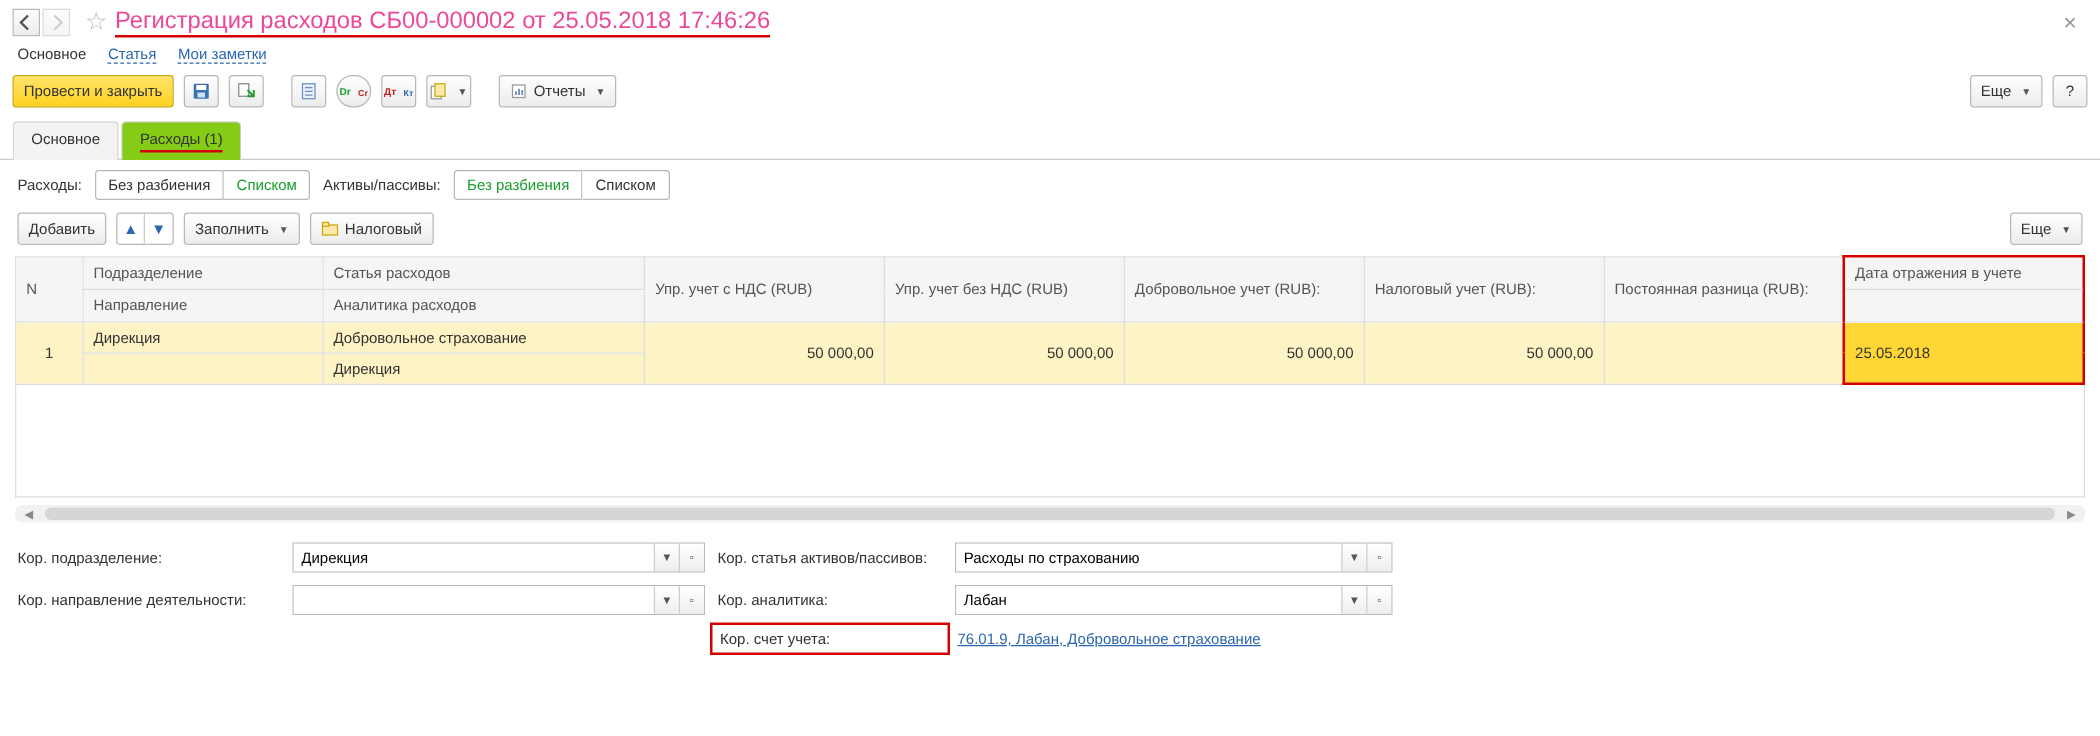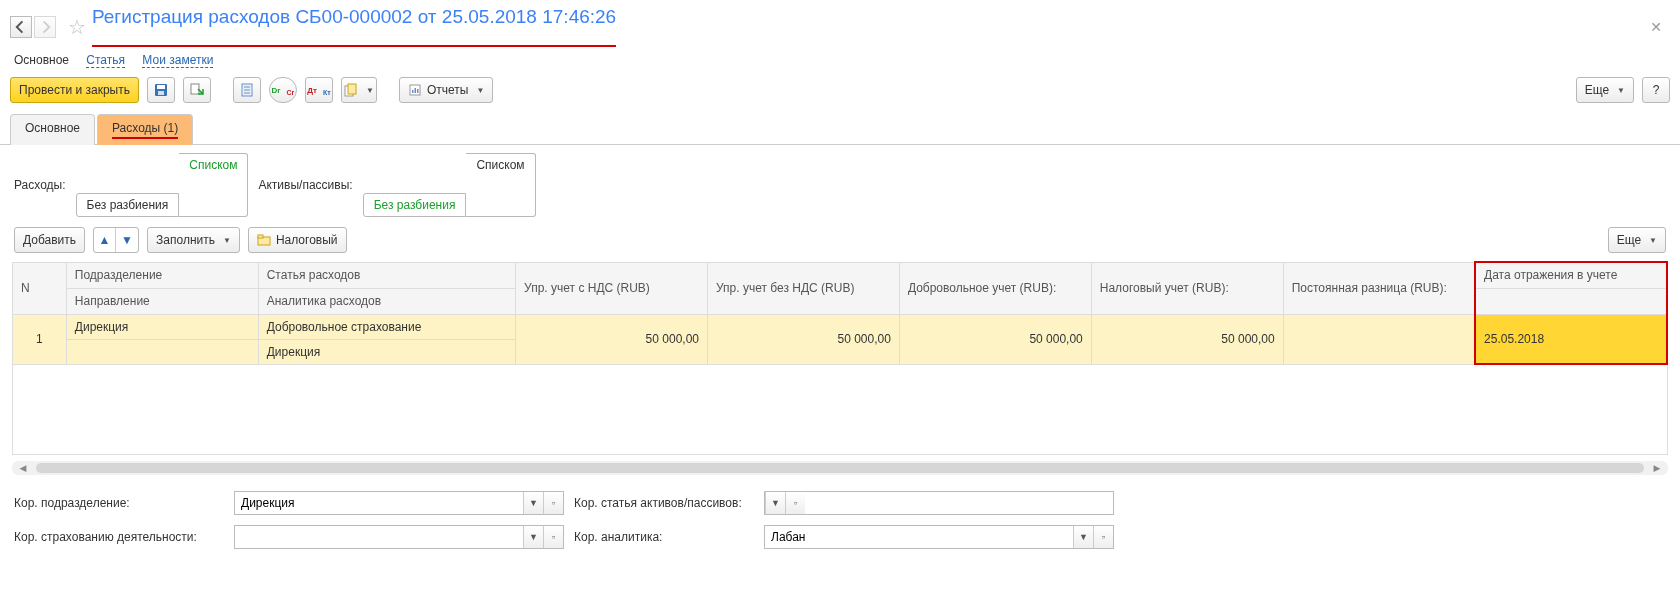--- a/index.html
+++ b/index.html
@@ -11,7 +11,7 @@
   .navbtn { width: 22px; height: 22px; border: 1px solid #bbb; background: linear-gradient(#fdfdfd,#ececec); display: inline-flex; align-items: center; justify-content: center; margin-right: 2px; color: #777; cursor: pointer; }
   .navbtn.dis { opacity: .55; }
   .star { margin: 0 6px 0 10px; color: #bbb; font-size: 20px; line-height: 1; cursor: pointer; }
-  .title { font-size: 19px; color: #3b82f6; border-bottom: 2px solid #d40000; padding-bottom: 17px; }
+  .title { font-size: 19px; color: #ec4899; border-bottom: 2px solid #d40000; padding-bottom: 0; }
   .hdr-x { margin-left: auto; color: #999; font-size: 14px; padding: 0 8px; cursor: pointer; }
 
   

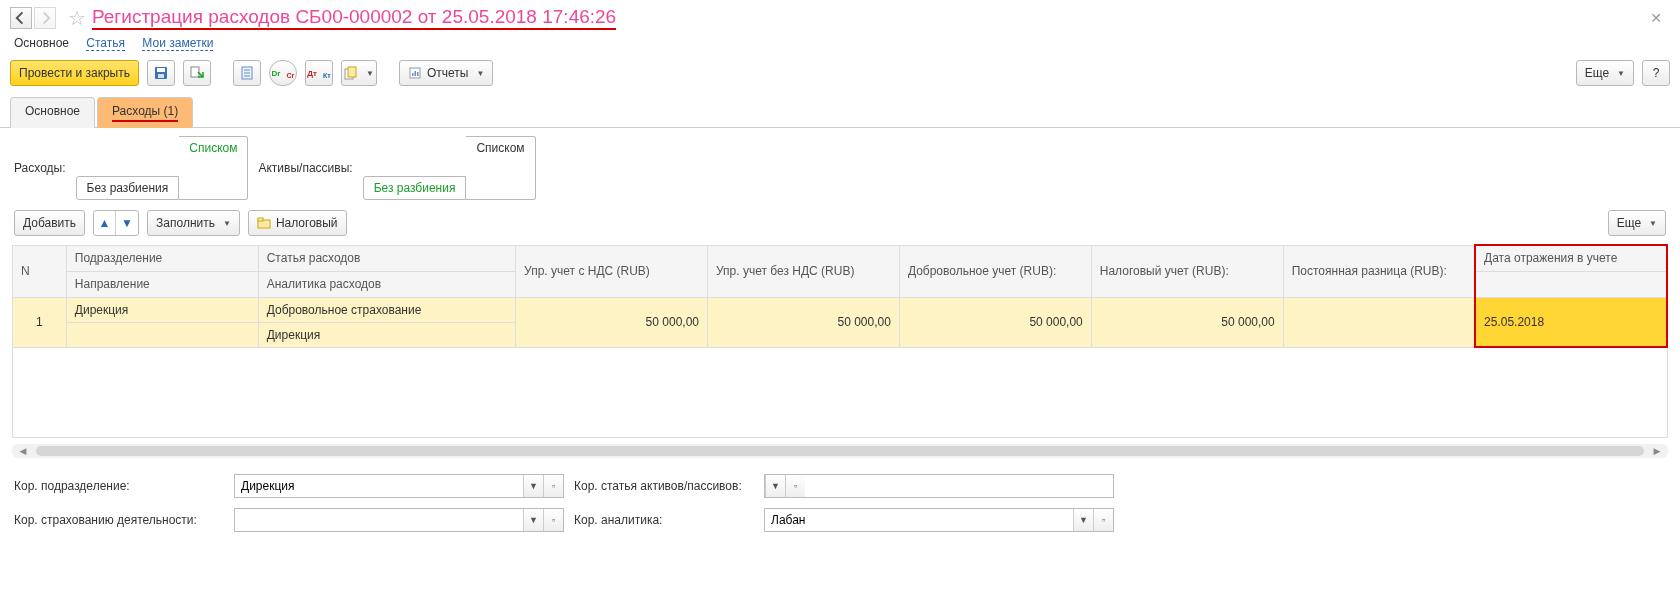--- a/index.html
+++ b/index.html
@@ -32,7 +32,7 @@
   
   .tabs { display: flex; padding: 0 10px; border-bottom: 1px solid #ccc; }
   .tab { padding: 6px 14px; border: 1px solid #ccc; border-bottom: none; background: #f3f3f3; margin-right: 2px; border-radius: 4px 4px 0 0; cursor: pointer; position: relative; top: 1px; }
-  .tab.active { background: #fdba74; }
+  .tab.active { background: #84cc16; }
   .tab .underline { margin-top: 2px; height: 2px; background: #d40000; }
 
   

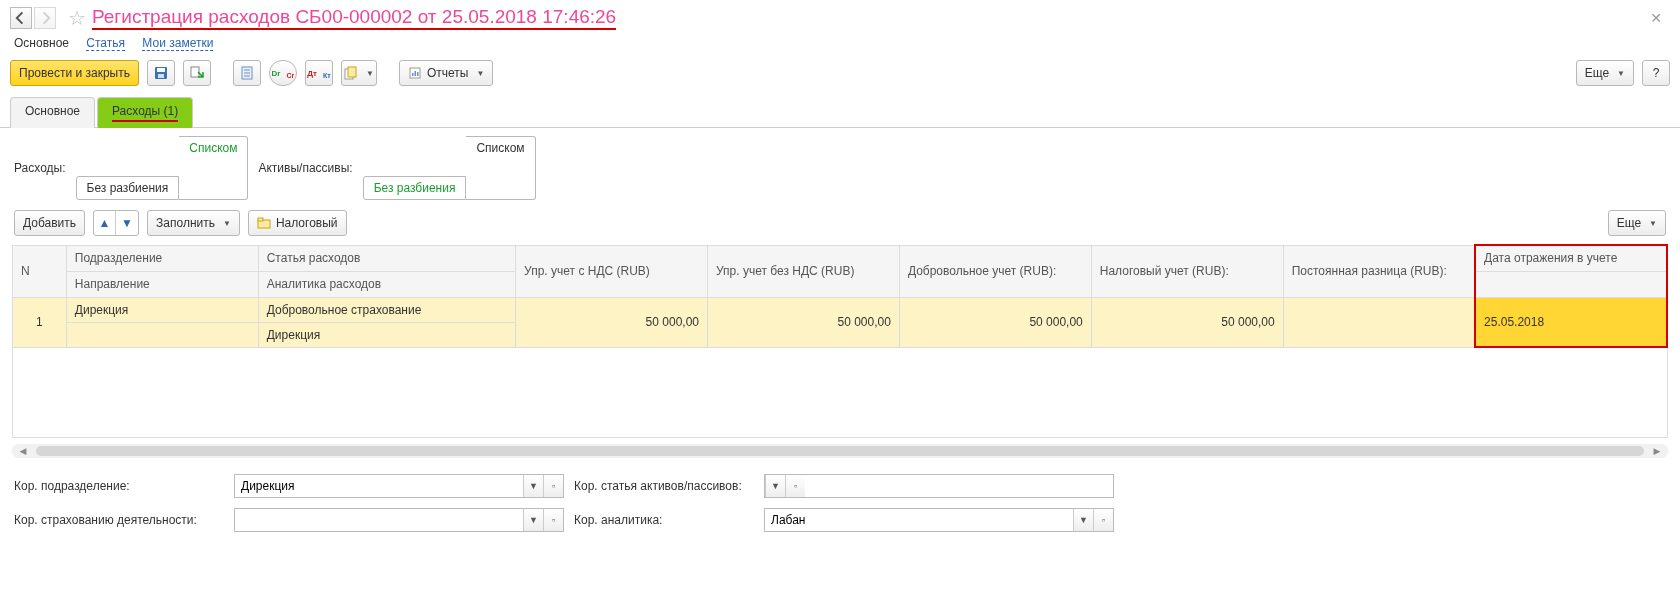--- a/index.html
+++ b/index.html
@@ -40,7 +40,7 @@
   .lbl { color: #333; }
   .seggrp { display: inline-flex; }
   .seggrp .seg { border: 1px solid #b8b8b8; padding: 4px 10px; background: #fff; cursor: pointer; }
-  .seggrp .seg:first-child { border-radius: 3px 0 0 3px; margin-top: 40px; }
+  .seggrp .seg:first-child { border-radius: 3px 0 0 3px; }
   .seggrp .seg:last-child { border-radius: 0 3px 3px 0; border-left: none; }
   .seg.on-green { color: #1a9e2c; }
 

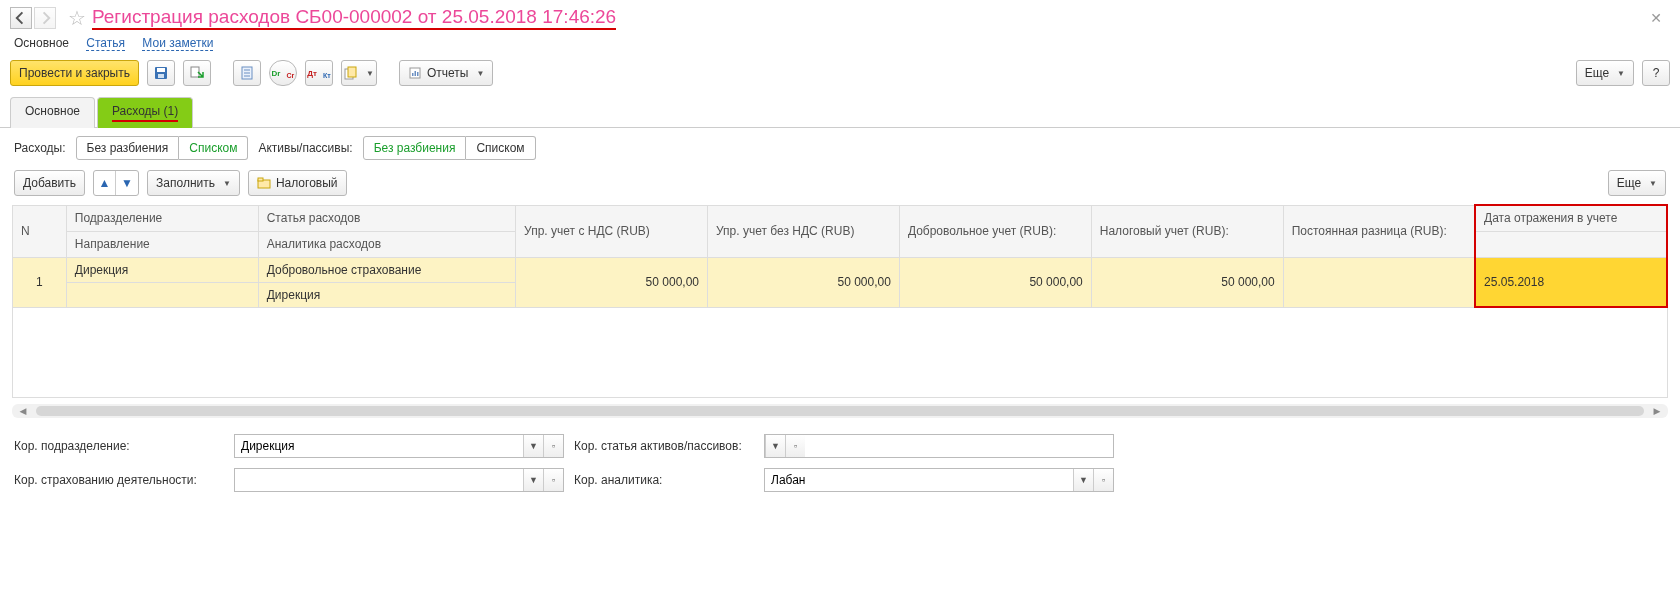--- a/index.html
+++ b/index.html
@@ -282,6 +282,7 @@
     </div>
     <span class="lbl">Кор. статья активов/пассивов:</span>
     <div class="combo">
+      <input value="Расходы по страхованию" style="">
       <span class="cbtn">▼</span>
       <span class="cbtn">▫</span>
     </div>

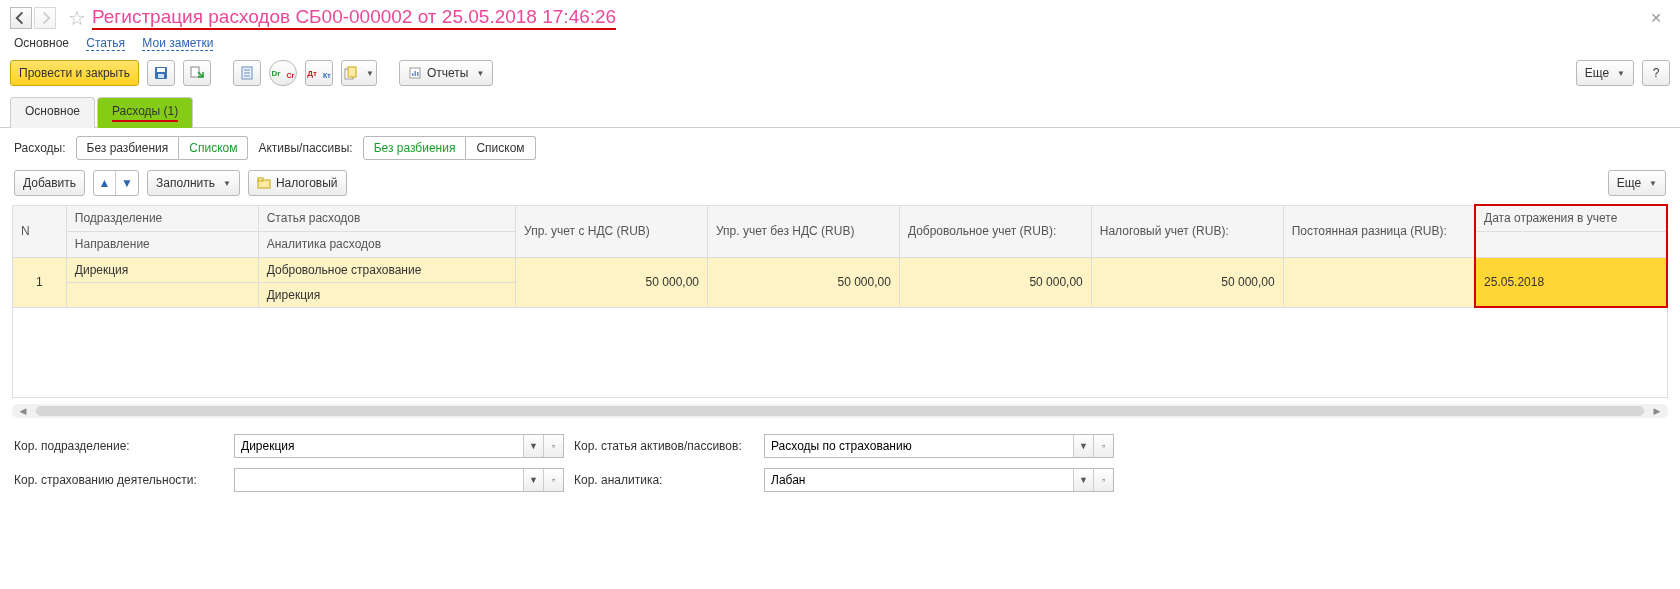--- a/index.html
+++ b/index.html
@@ -287,7 +287,7 @@
       <span class="cbtn">▫</span>
     </div>
 
-    <span class="lbl">Кор. страхованию деятельности:</span>
+    <span class="lbl">Кор. направление деятельности:</span>
     <div class="combo">
       <input value="" style="">
       <span class="cbtn">▼</span>

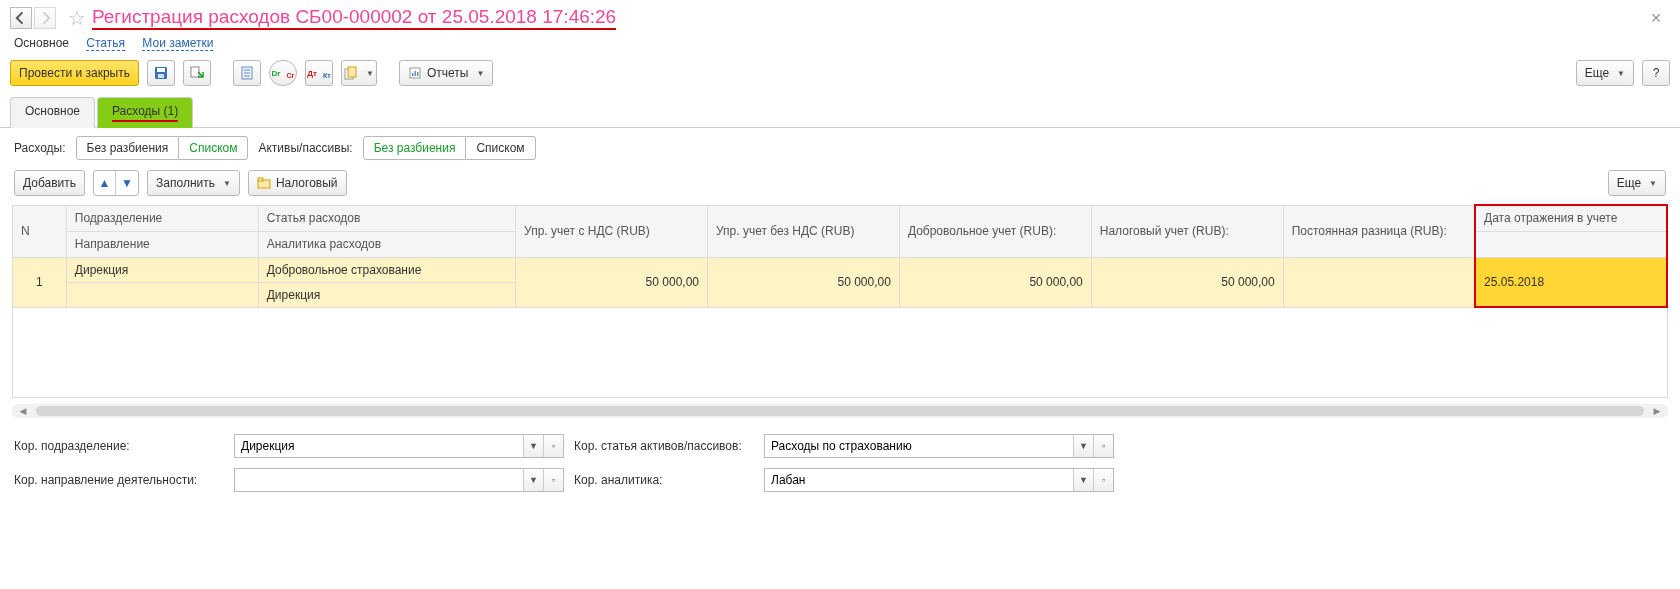--- a/index.html
+++ b/index.html
@@ -302,6 +302,12 @@
 
     <span></span>
       <span></span>
+    <div class="form-row-3">
+      <div class="boxred" style="display:grid;grid-template-columns:180px 350px;column-gap:10px;align-items:center;">
+        <span class="lbl">Кор. счет учета:</span>
+        <span class="alink">76.01.9, Лабан, Добровольное страхование</span>
+      </div>
+    </div>
   </div>
 
 </div>

